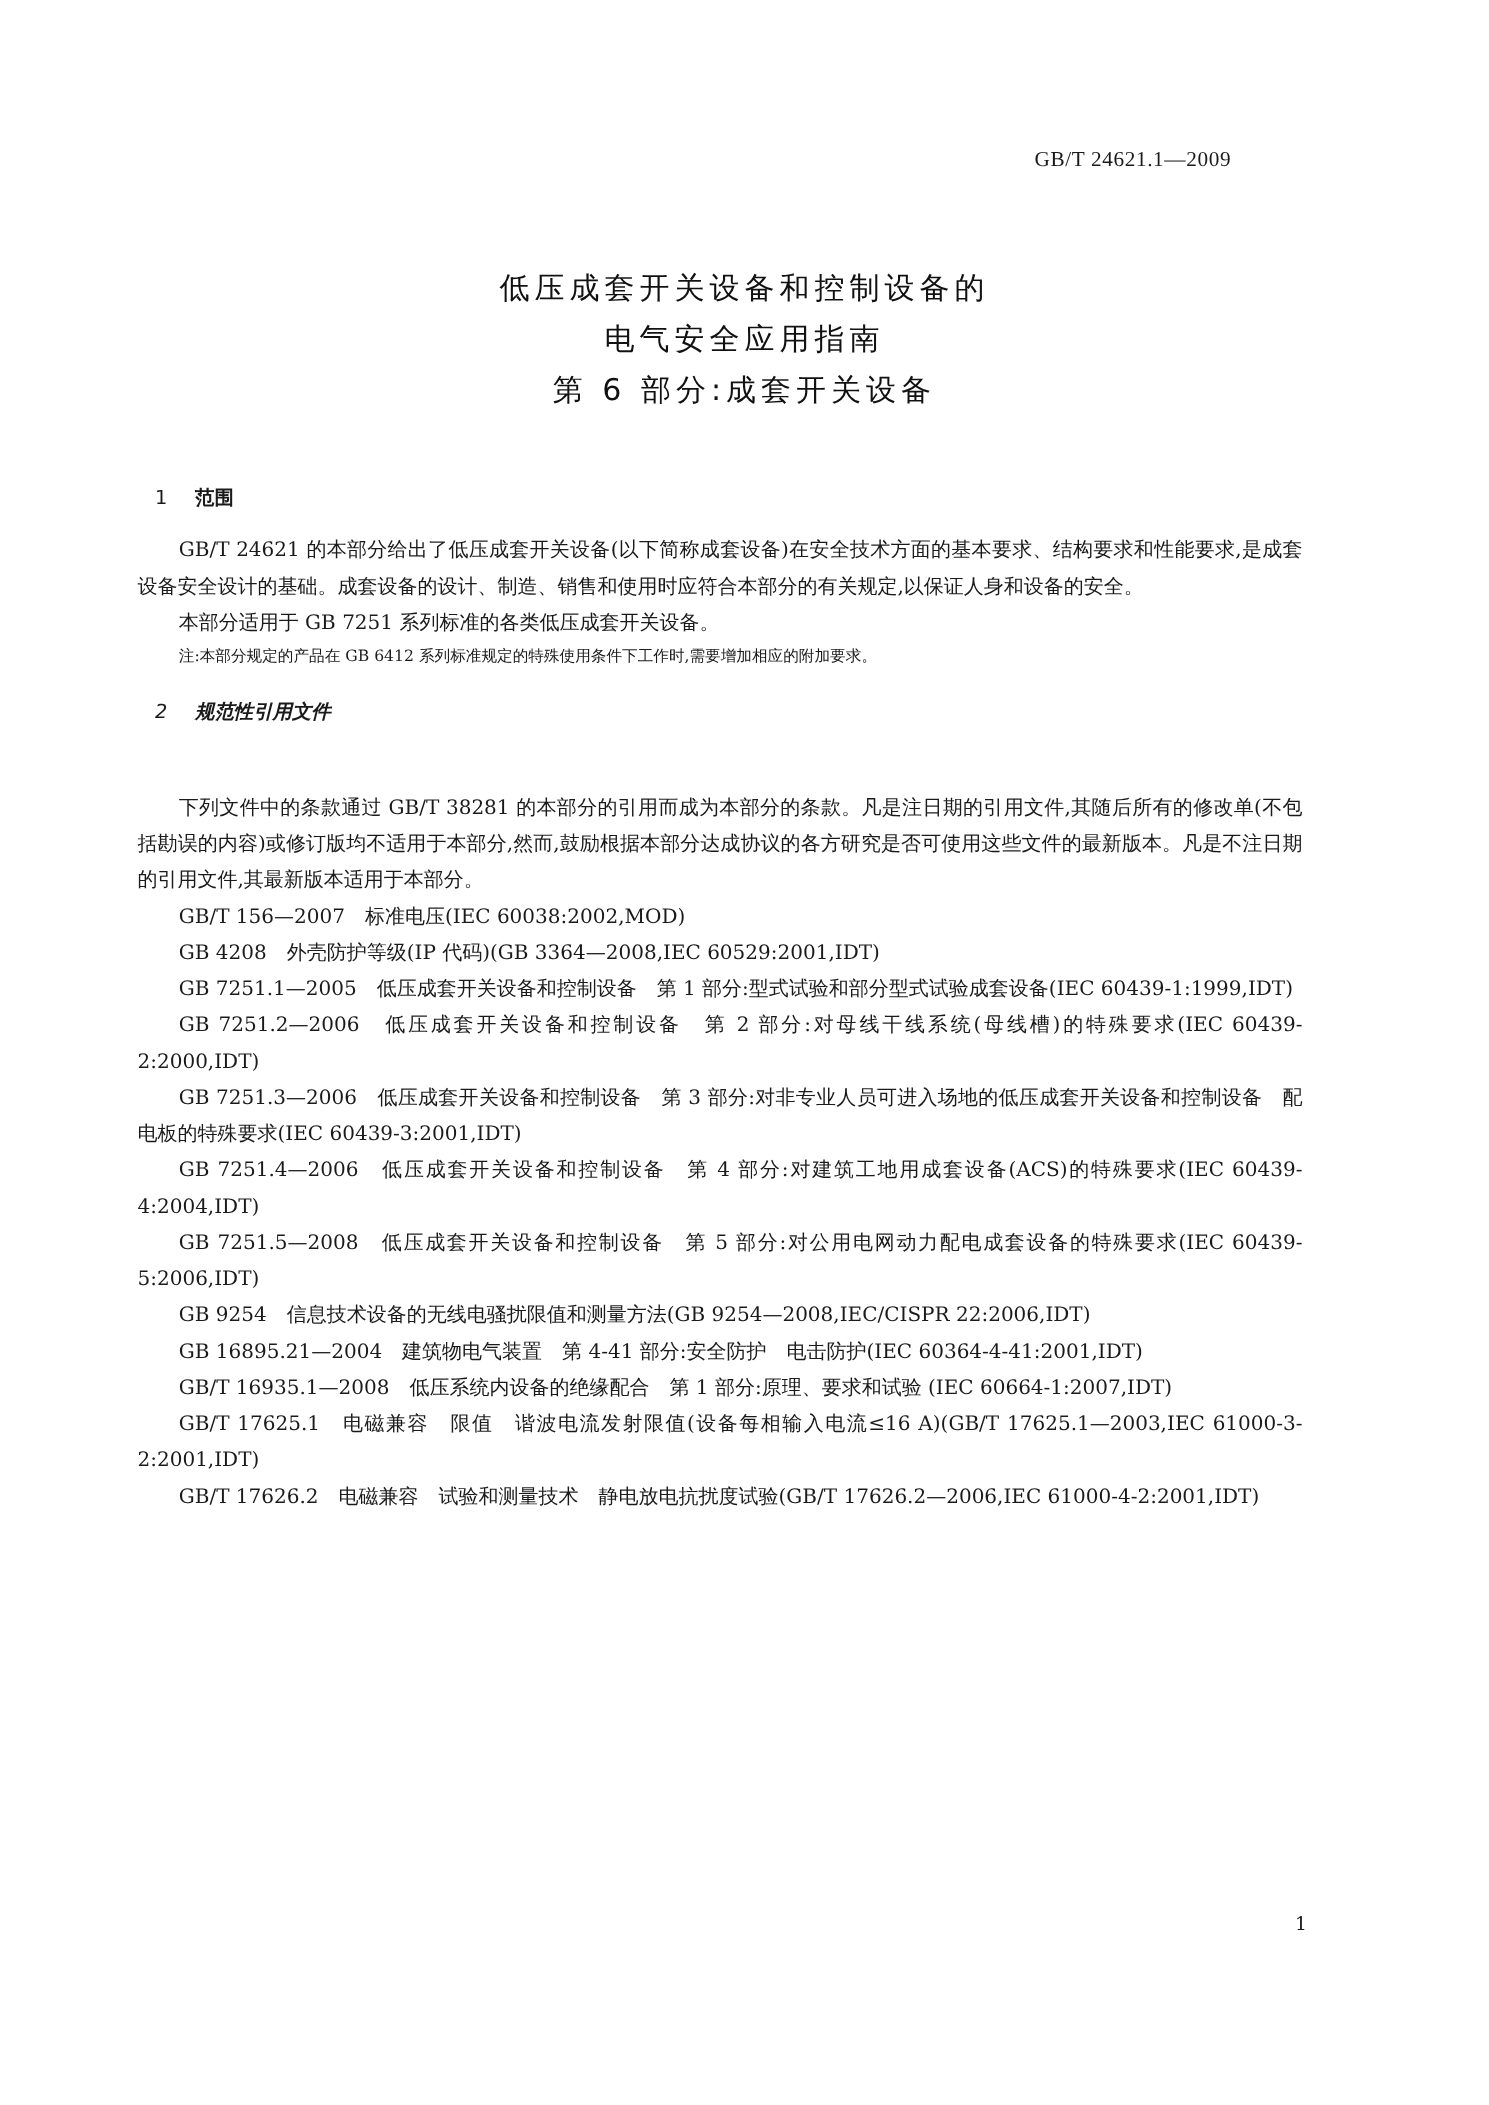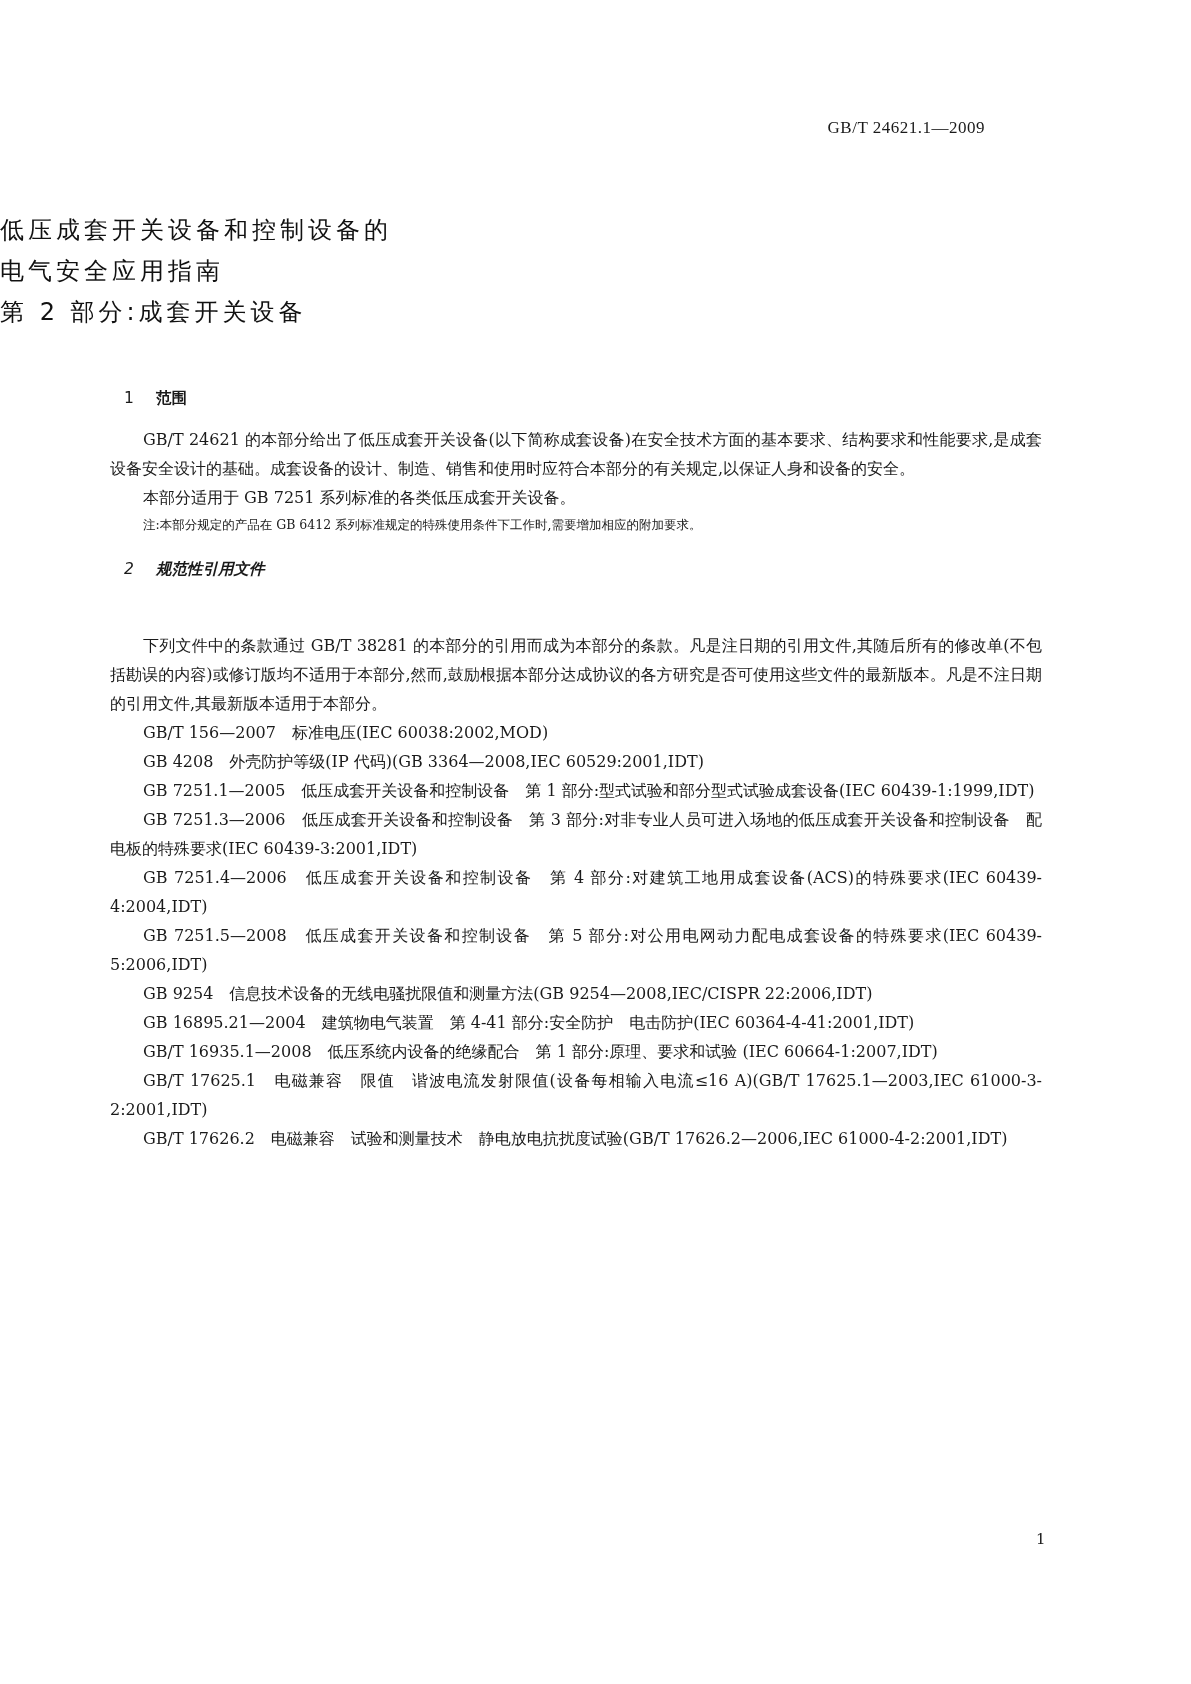--- a/index.html
+++ b/index.html
@@ -15,6 +15,7 @@
   }
   .title-block {
     position: absolute; left: 0; right: 0; top: 210px;
+    text-align: center;
     font-family: "DejaVu Sans", sans-serif; font-size: 24px;
     line-height: 41px; letter-spacing: 4px; color: #111;
   }

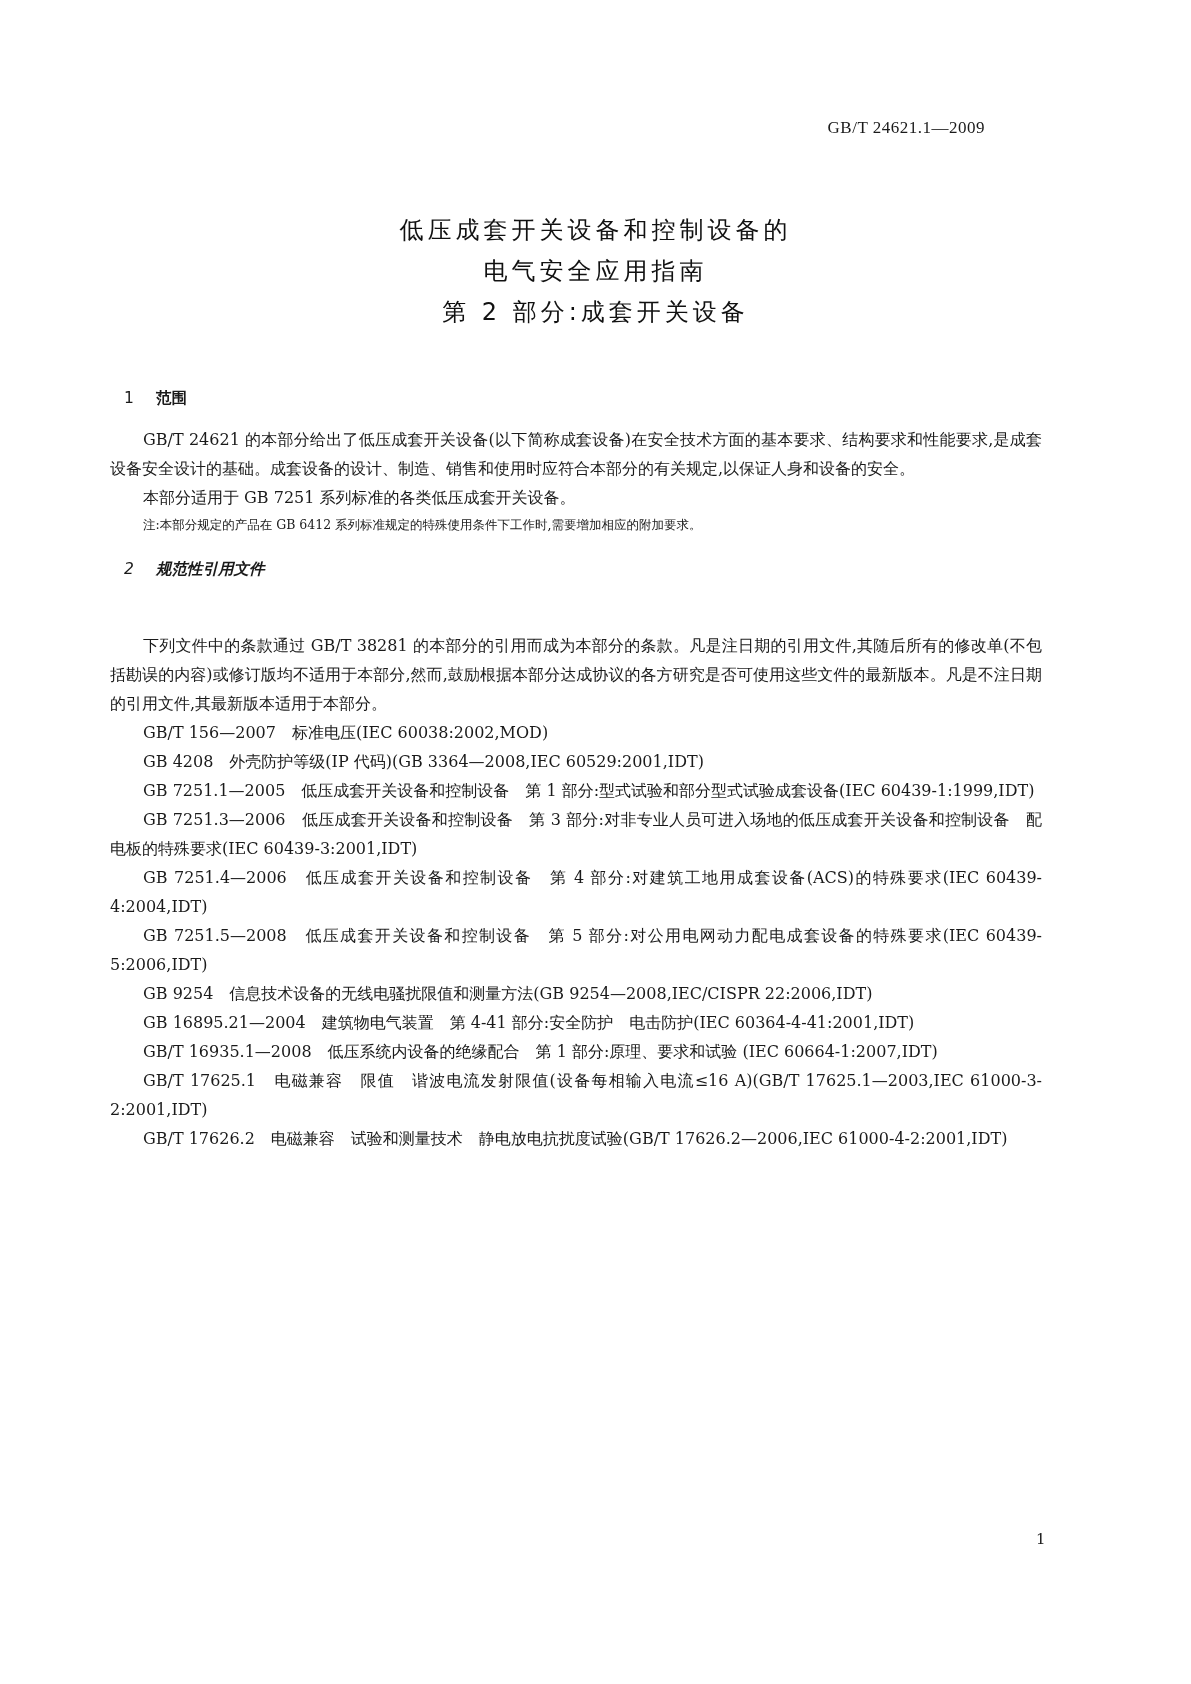--- a/index.html
+++ b/index.html
@@ -44,7 +44,7 @@
 <div class="title-block">
   <div>低压成套开关设备和控制设备的</div>
   <div>电气安全应用指南</div>
-  <div>第 2 部分:成套开关设备</div>
+  <div>第 6 部分:成套开关设备</div>
 </div>
 
 <div class="section-heading" style="top:388px;">

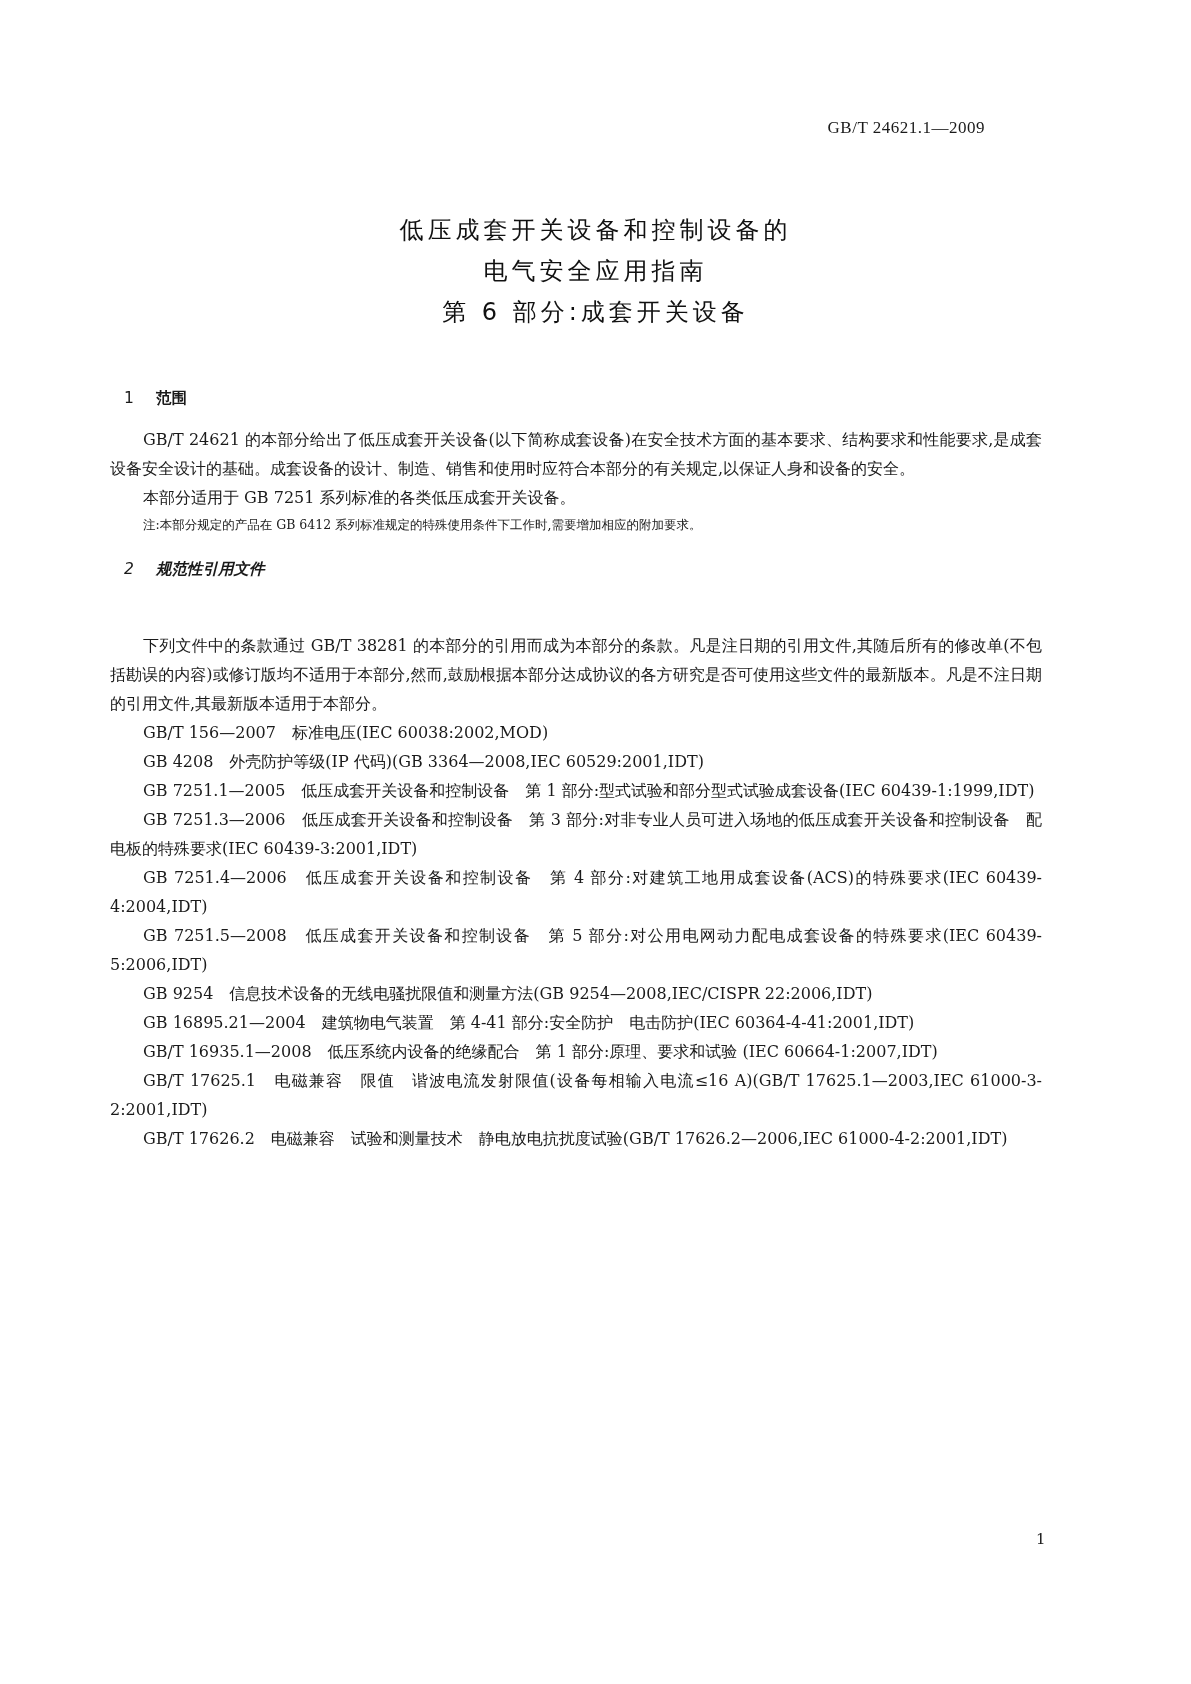--- a/index.html
+++ b/index.html
@@ -66,6 +66,7 @@
   <p class="ref">GB/T 156—2007　标准电压(IEC 60038:2002,MOD)</p>
   <p class="ref">GB 4208　外壳防护等级(IP 代码)(GB 3364—2008,IEC 60529:2001,IDT)</p>
   <p class="ref">GB 7251.1—2005　低压成套开关设备和控制设备　第 1 部分:型式试验和部分型式试验成套设备(IEC 60439-1:1999,IDT)</p>
+  <p class="ref">GB 7251.2—2006　低压成套开关设备和控制设备　第 2 部分:对母线干线系统(母线槽)的特殊要求(IEC 60439-2:2000,IDT)</p>
   <p class="ref">GB 7251.3—2006　低压成套开关设备和控制设备　第 3 部分:对非专业人员可进入场地的低压成套开关设备和控制设备　配电板的特殊要求(IEC 60439-3:2001,IDT)</p>
   <p class="ref">GB 7251.4—2006　低压成套开关设备和控制设备　第 4 部分:对建筑工地用成套设备(ACS)的特殊要求(IEC 60439-4:2004,IDT)</p>
   <p class="ref">GB 7251.5—2008　低压成套开关设备和控制设备　第 5 部分:对公用电网动力配电成套设备的特殊要求(IEC 60439-5:2006,IDT)</p>

